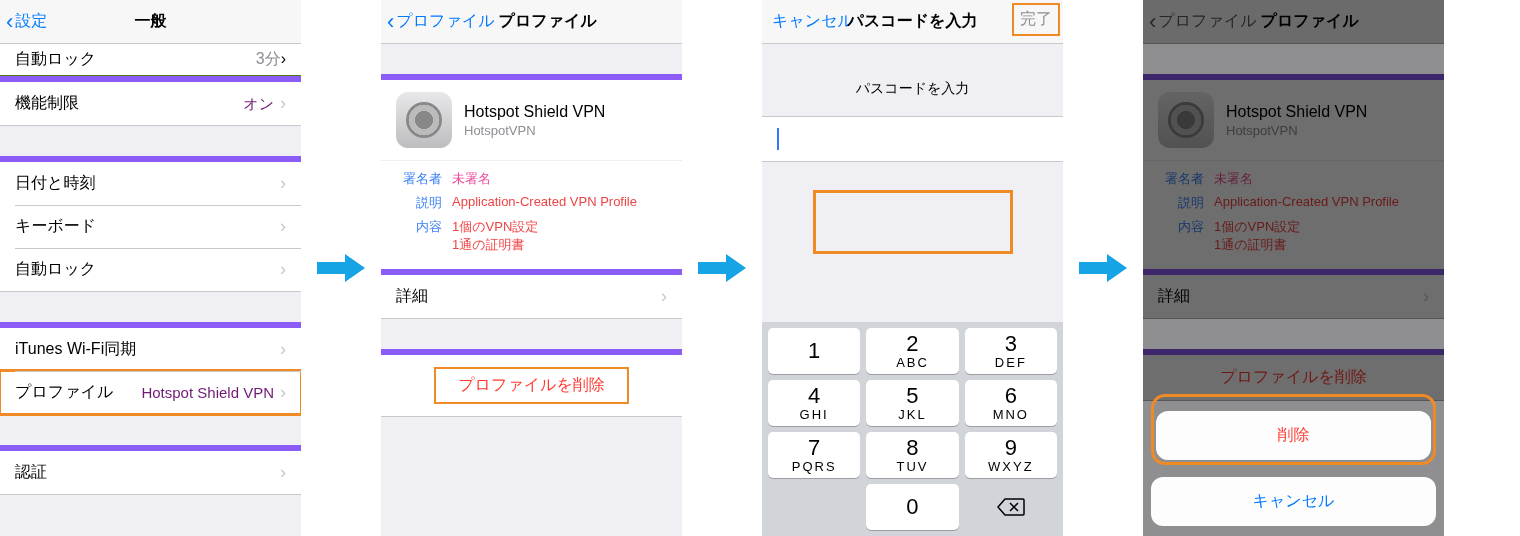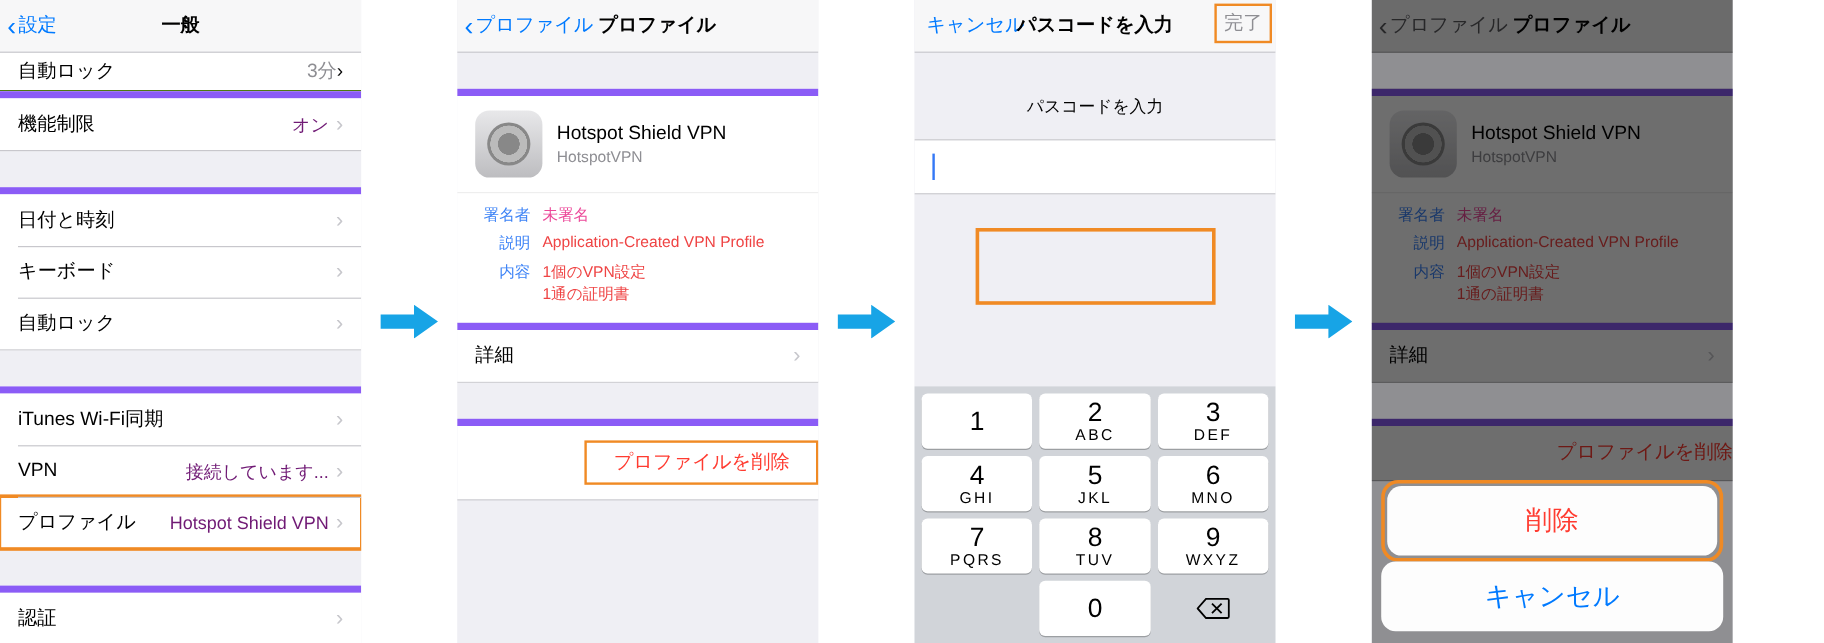--- a/index.html
+++ b/index.html
@@ -175,10 +175,6 @@
       <span>iTunes Wi-Fi同期</span>
       <span class="chevron">›</span>
     </div>
-    <div class="row">
-      <span>VPN</span>
-      <span><span class="value">接続しています...</span><span class="chevron">›</span></span>
-    </div>
     <div class="row highlight-row">
       <span>プロファイル</span>
       <span><span class="value">Hotspot Shield VPN</span><span class="chevron">›</span></span>

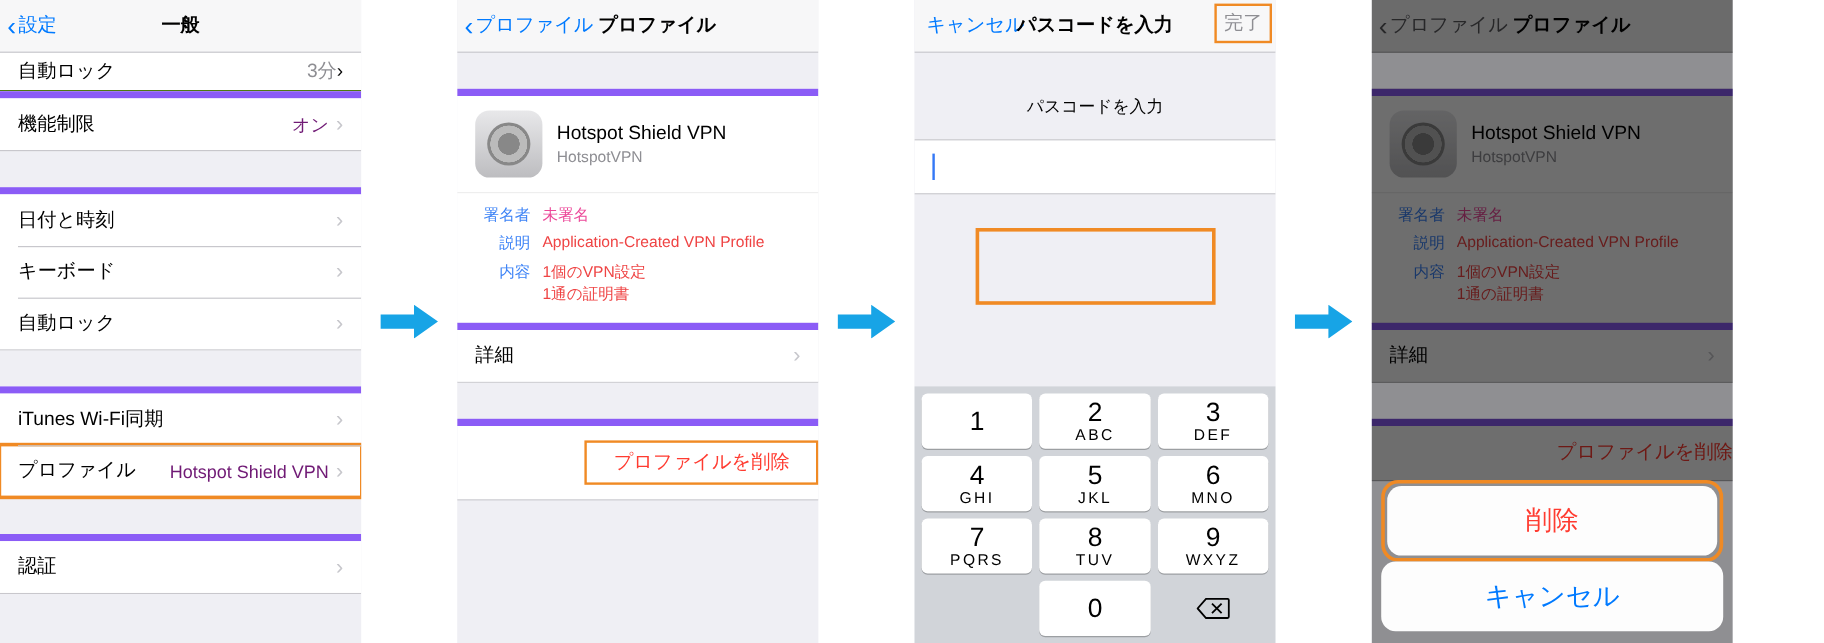--- a/index.html
+++ b/index.html
@@ -91,7 +91,7 @@
   .meta-val { color:#ef4444; }
   .meta-val.red { color:#ec4899; }
   .delete-btn {
-    background:#fff; text-align:right; color:#ff3b30; font-size:16px;
+    background:#fff; text-align:center; color:#ff3b30; font-size:16px;
     padding:12px 0;
   }
   .delete-hl { border:2px solid #f08a24; display:inline-block; padding:6px 22px;}

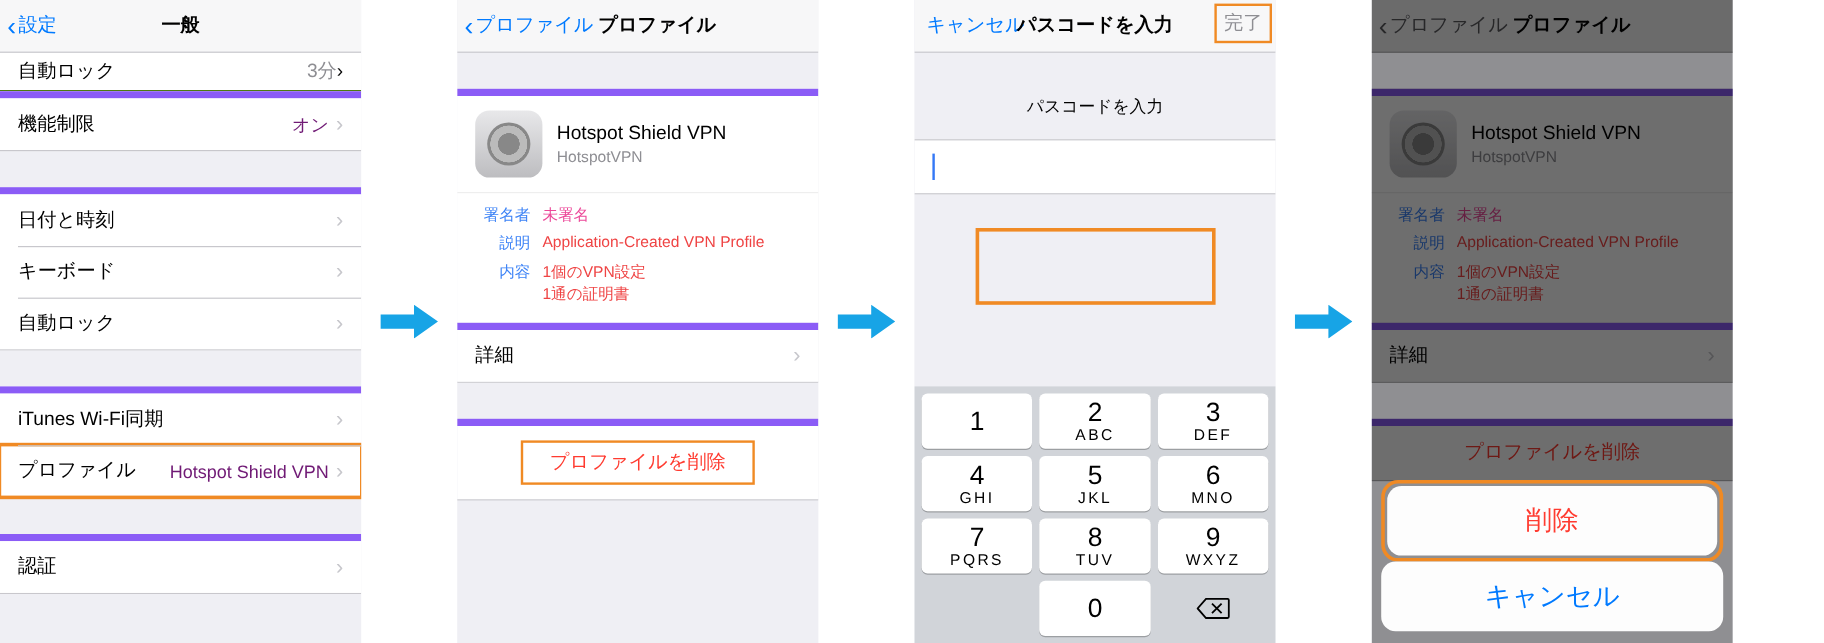--- a/index.html
+++ b/index.html
@@ -123,7 +123,7 @@
   }
   .sheet-btn {
     background:#fdfdfd; border-radius:12px; text-align:center; padding:14px 0;
-    font-size:22px; margin-top:0; cursor:pointer;
+    font-size:16px; margin-top:12px; cursor:pointer;
   }
   .sheet-btn.destructive { color:#ff3b30;}
   .sheet-btn.cancel { color:#007aff; font-weight:500;}

